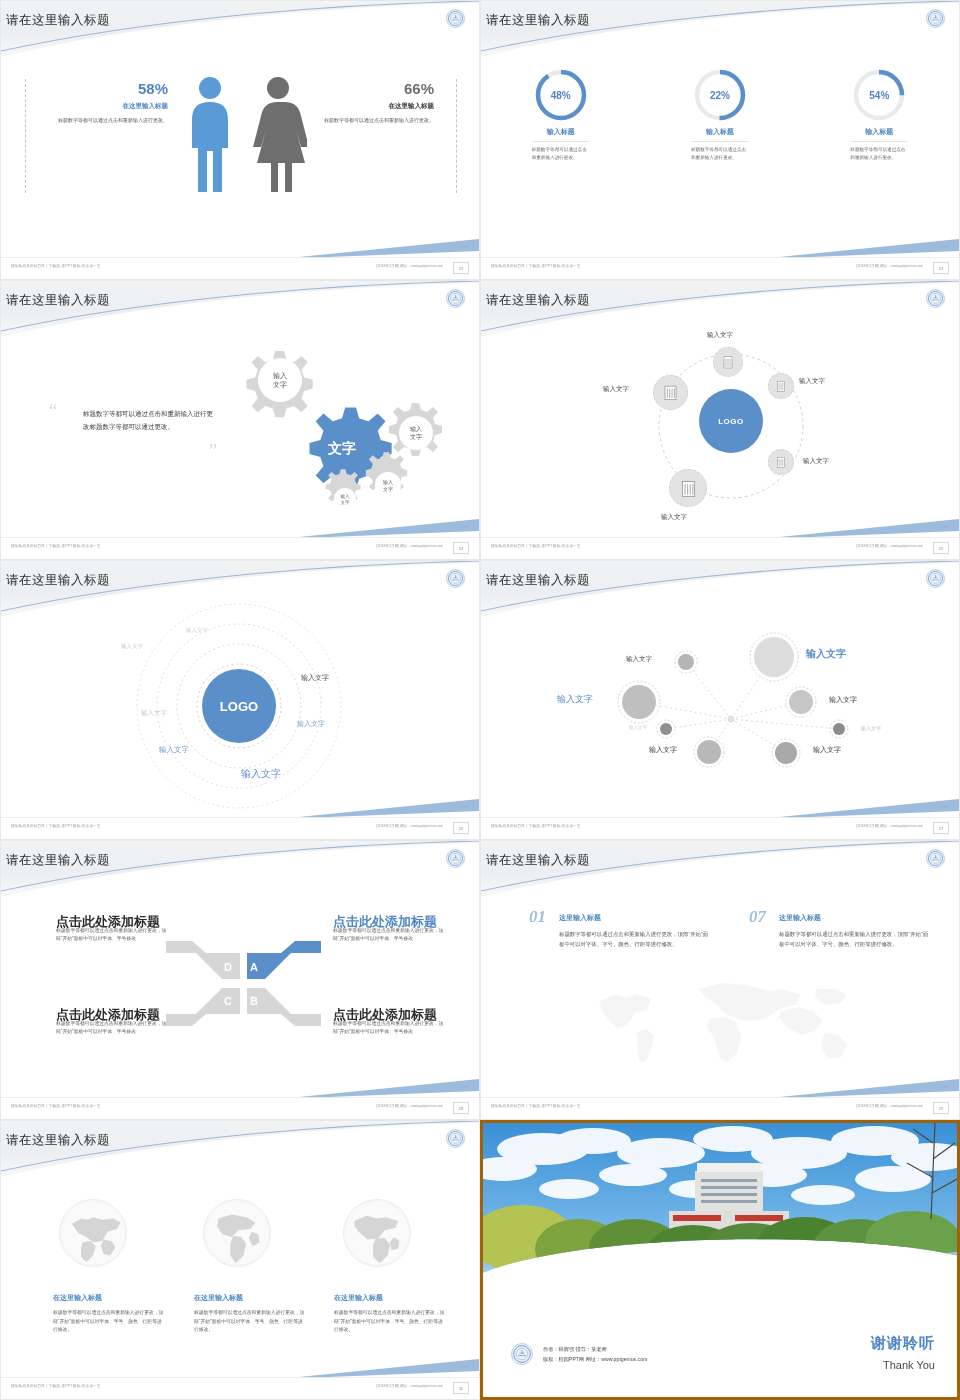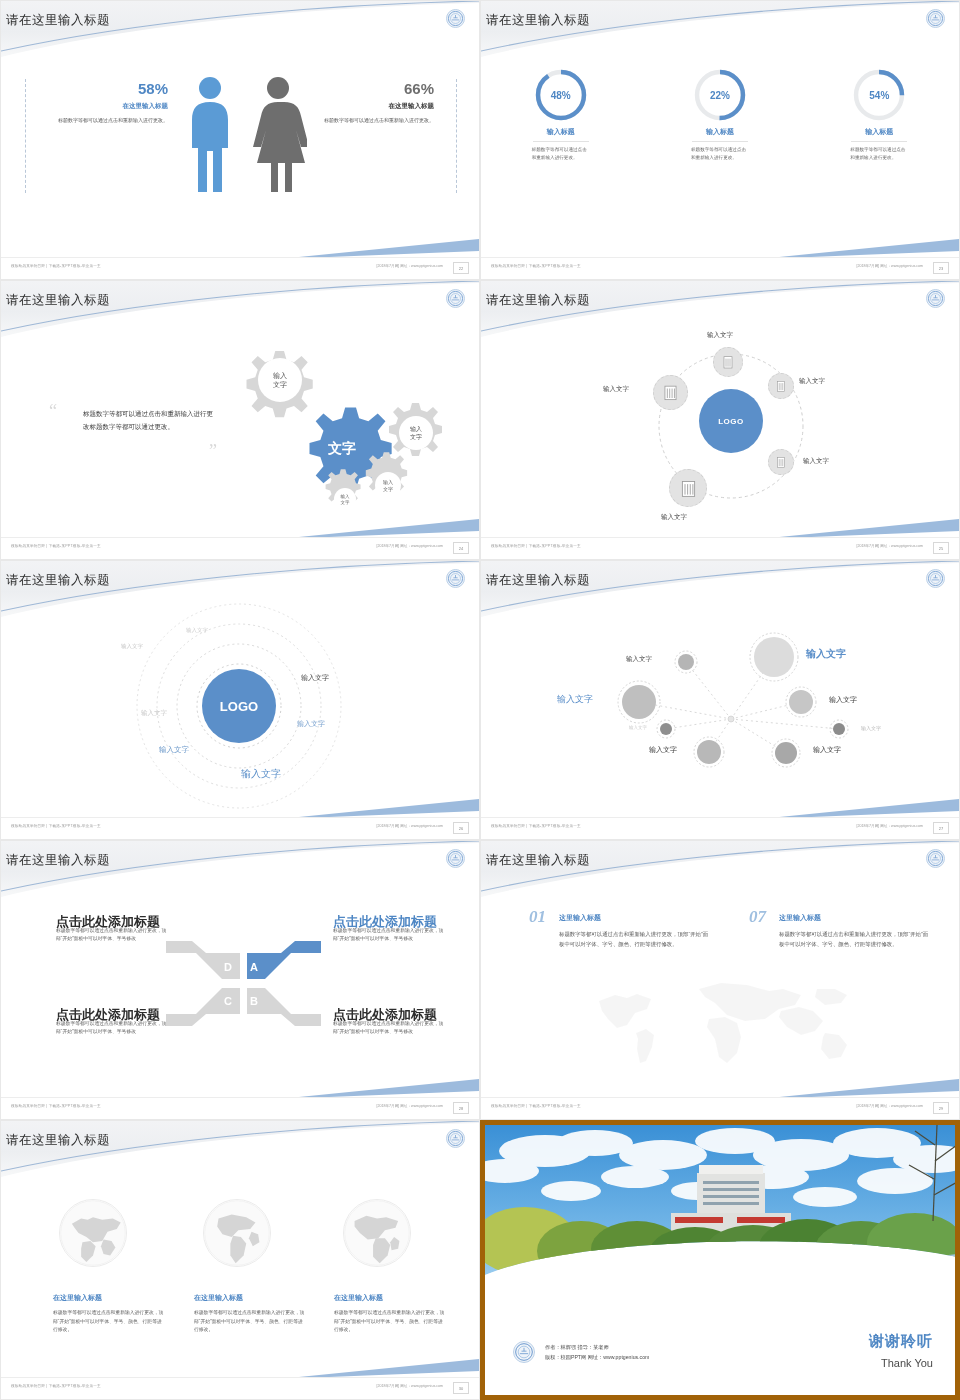--- a/index.html
+++ b/index.html
@@ -75,7 +75,7 @@
   .g9b { position:absolute; width:112px; font-size:4.8px; line-height:1.8; color:#5a5a5a; }
 
   
-  .final { position:relative; width:480px; height:280px; background:#fff; overflow:hidden; border:5px solid #a16207;text-decoration:underline; }
+  .final { position:relative; width:480px; height:280px; background:#fff; overflow:hidden; border:3px solid #a16207;text-decoration:underline; }
   .photo { position:absolute; left:0; top:0; width:480px; height:196px; overflow:hidden; }
   .ty-cn { position:absolute; right:22px; bottom:44px; font-size:15px; font-weight:bold; color:#4f87c4; letter-spacing:1px; }
   .ty-en { position:absolute; right:22px; bottom:26px; font-size:11px; color:#4a4a4a; }

